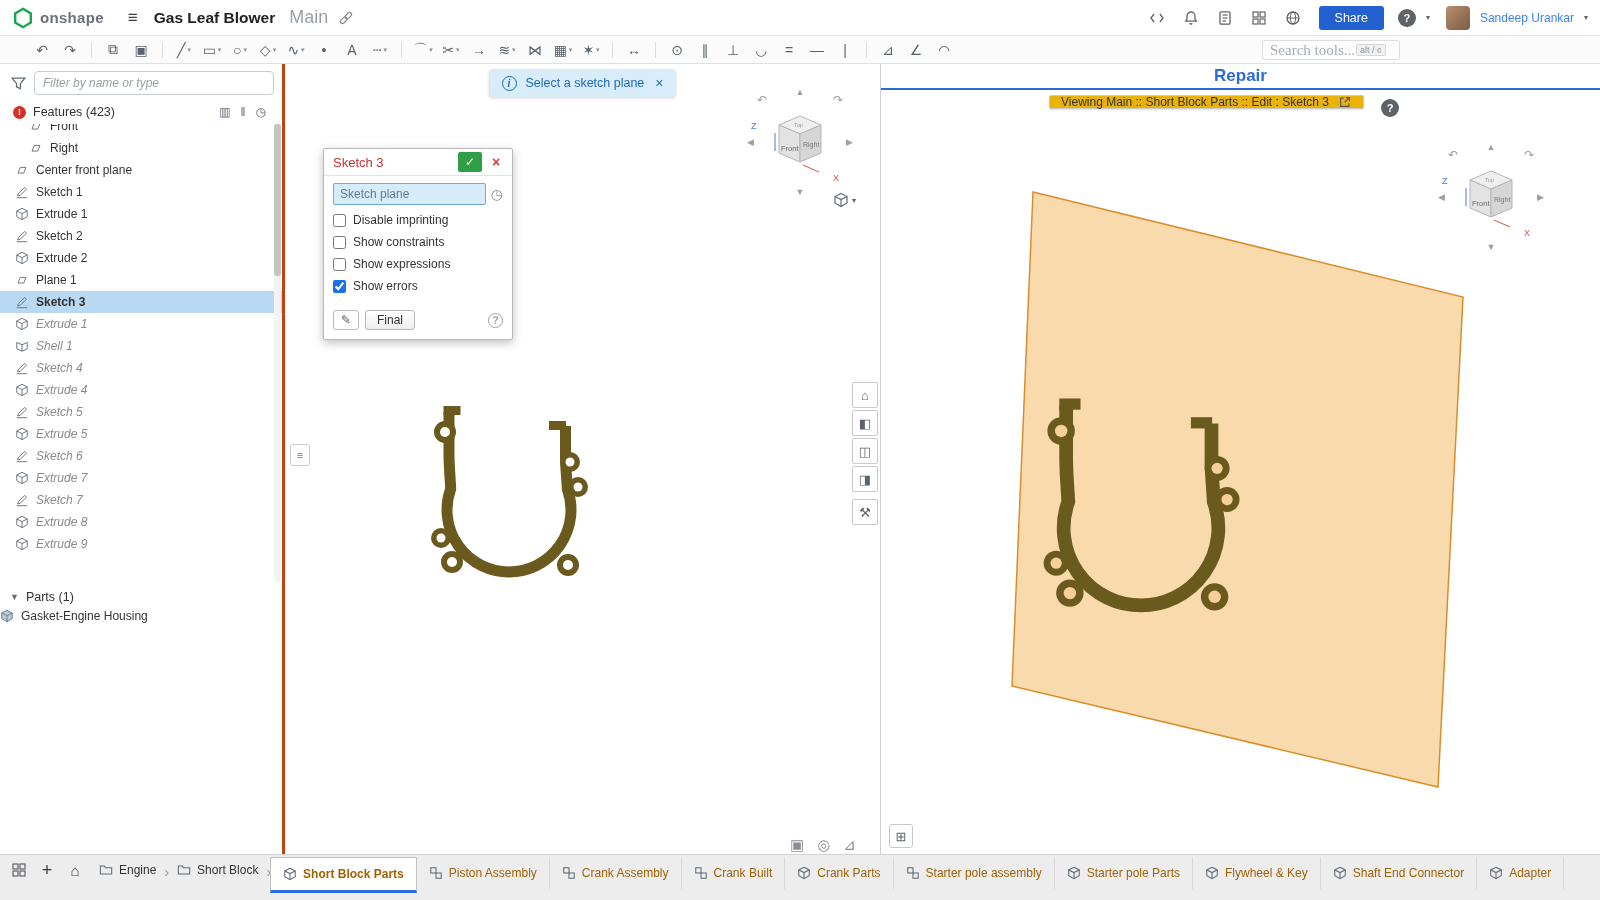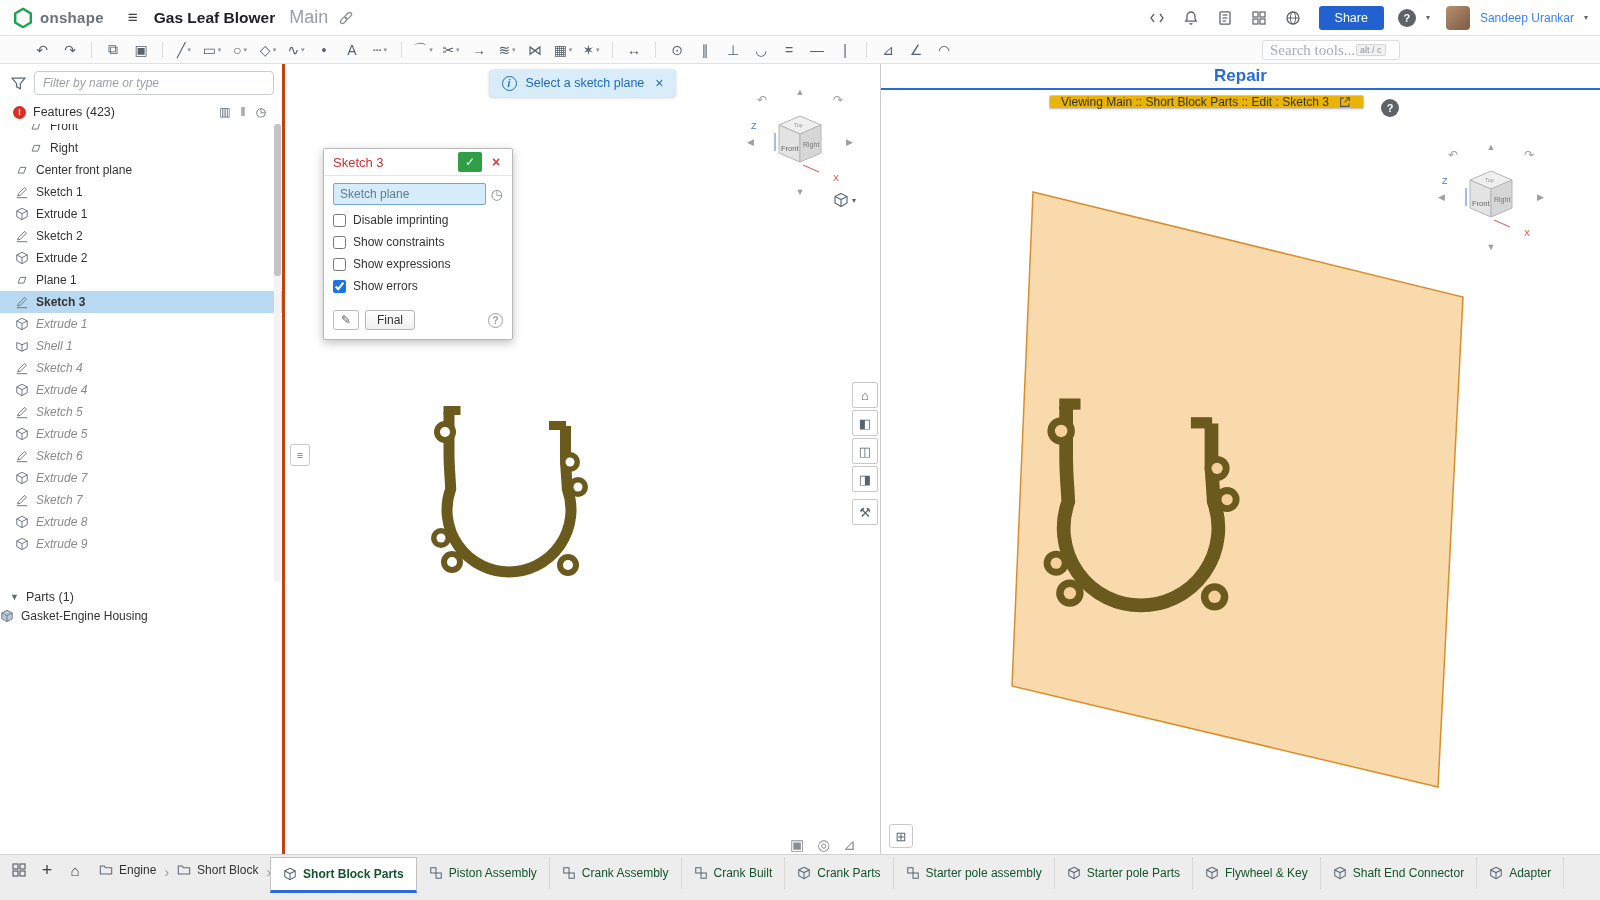--- a/index.html
+++ b/index.html
@@ -138,7 +138,7 @@
 .ftab{display:flex;align-items:center;gap:6px;height:26px;padding:0 9px;color:#333;font-size:12px;cursor:pointer}
 .fsep{color:#999;font-size:14px;align-self:center;margin:0 -1px}
 .doc-tab{display:flex;align-items:center;gap:6px;height:26px;padding:16px 12px;border-right:1px solid #d8d8d8;
-  color:#14532d;font-size:12px;background:#ededed;cursor:pointer;white-space:nowrap}
+  color:#a16207;font-size:12px;background:#ededed;cursor:pointer;white-space:nowrap}
 .doc-tab.active{background:#fff;border:1px solid #c2c2c2;border-bottom:3px solid #2b6bd8;font-weight:bold;height:29px}
 .tabicon{width:14px;height:14px;flex:0 0 14px}
 </style>

